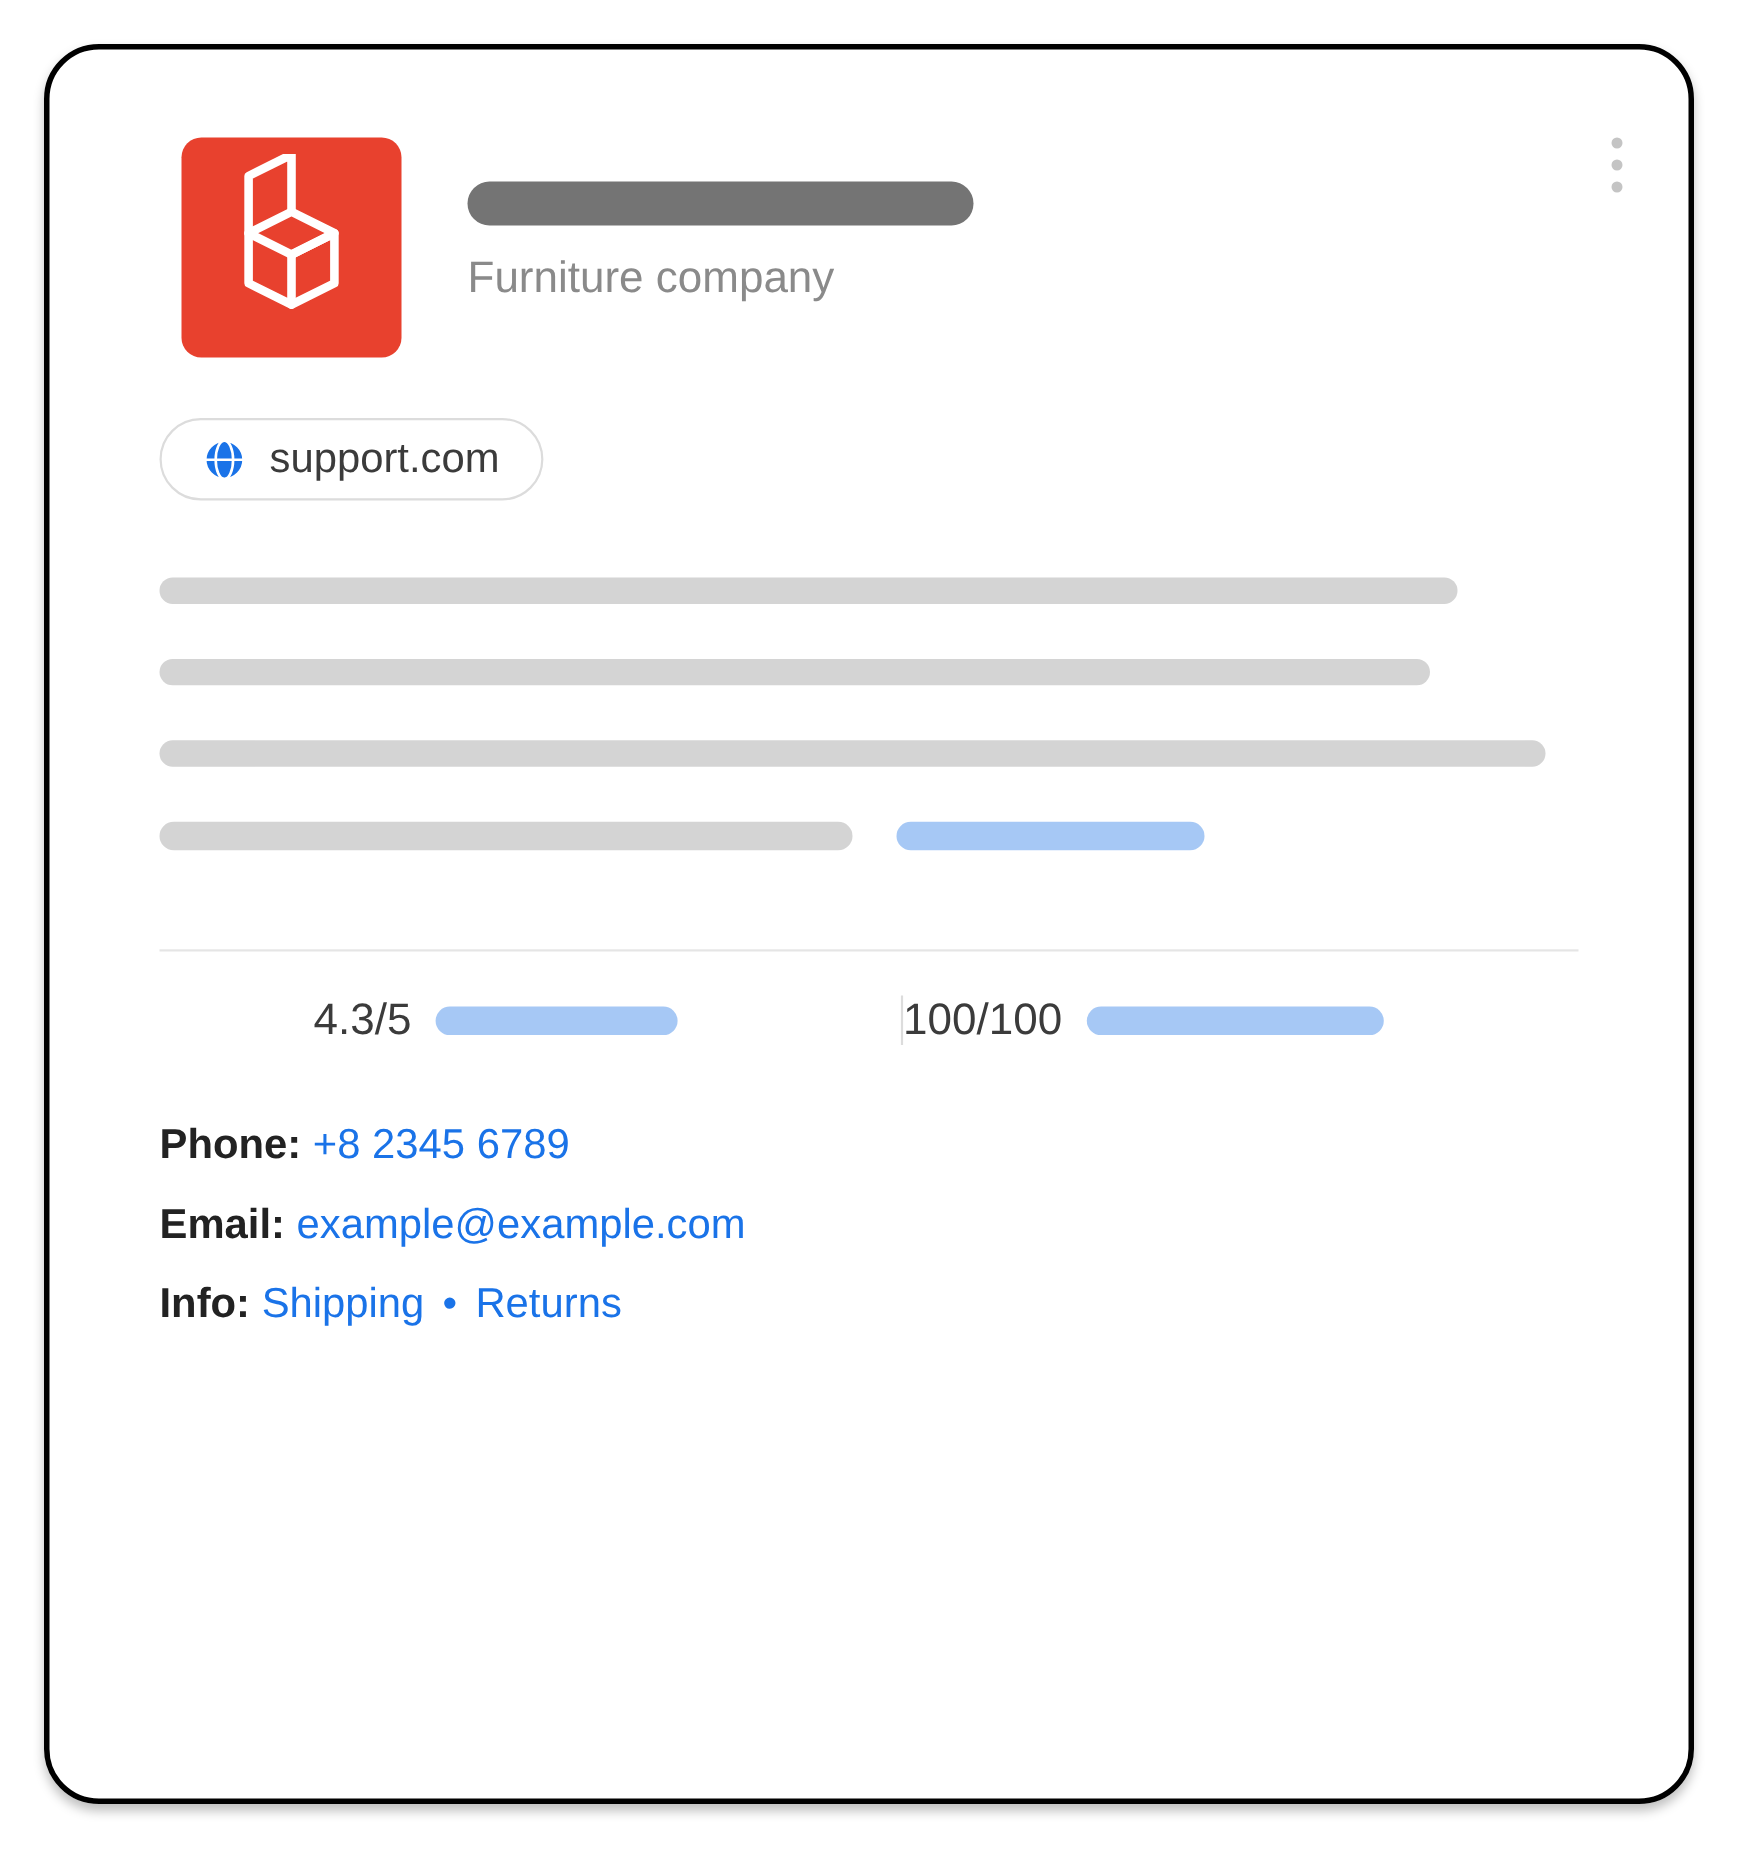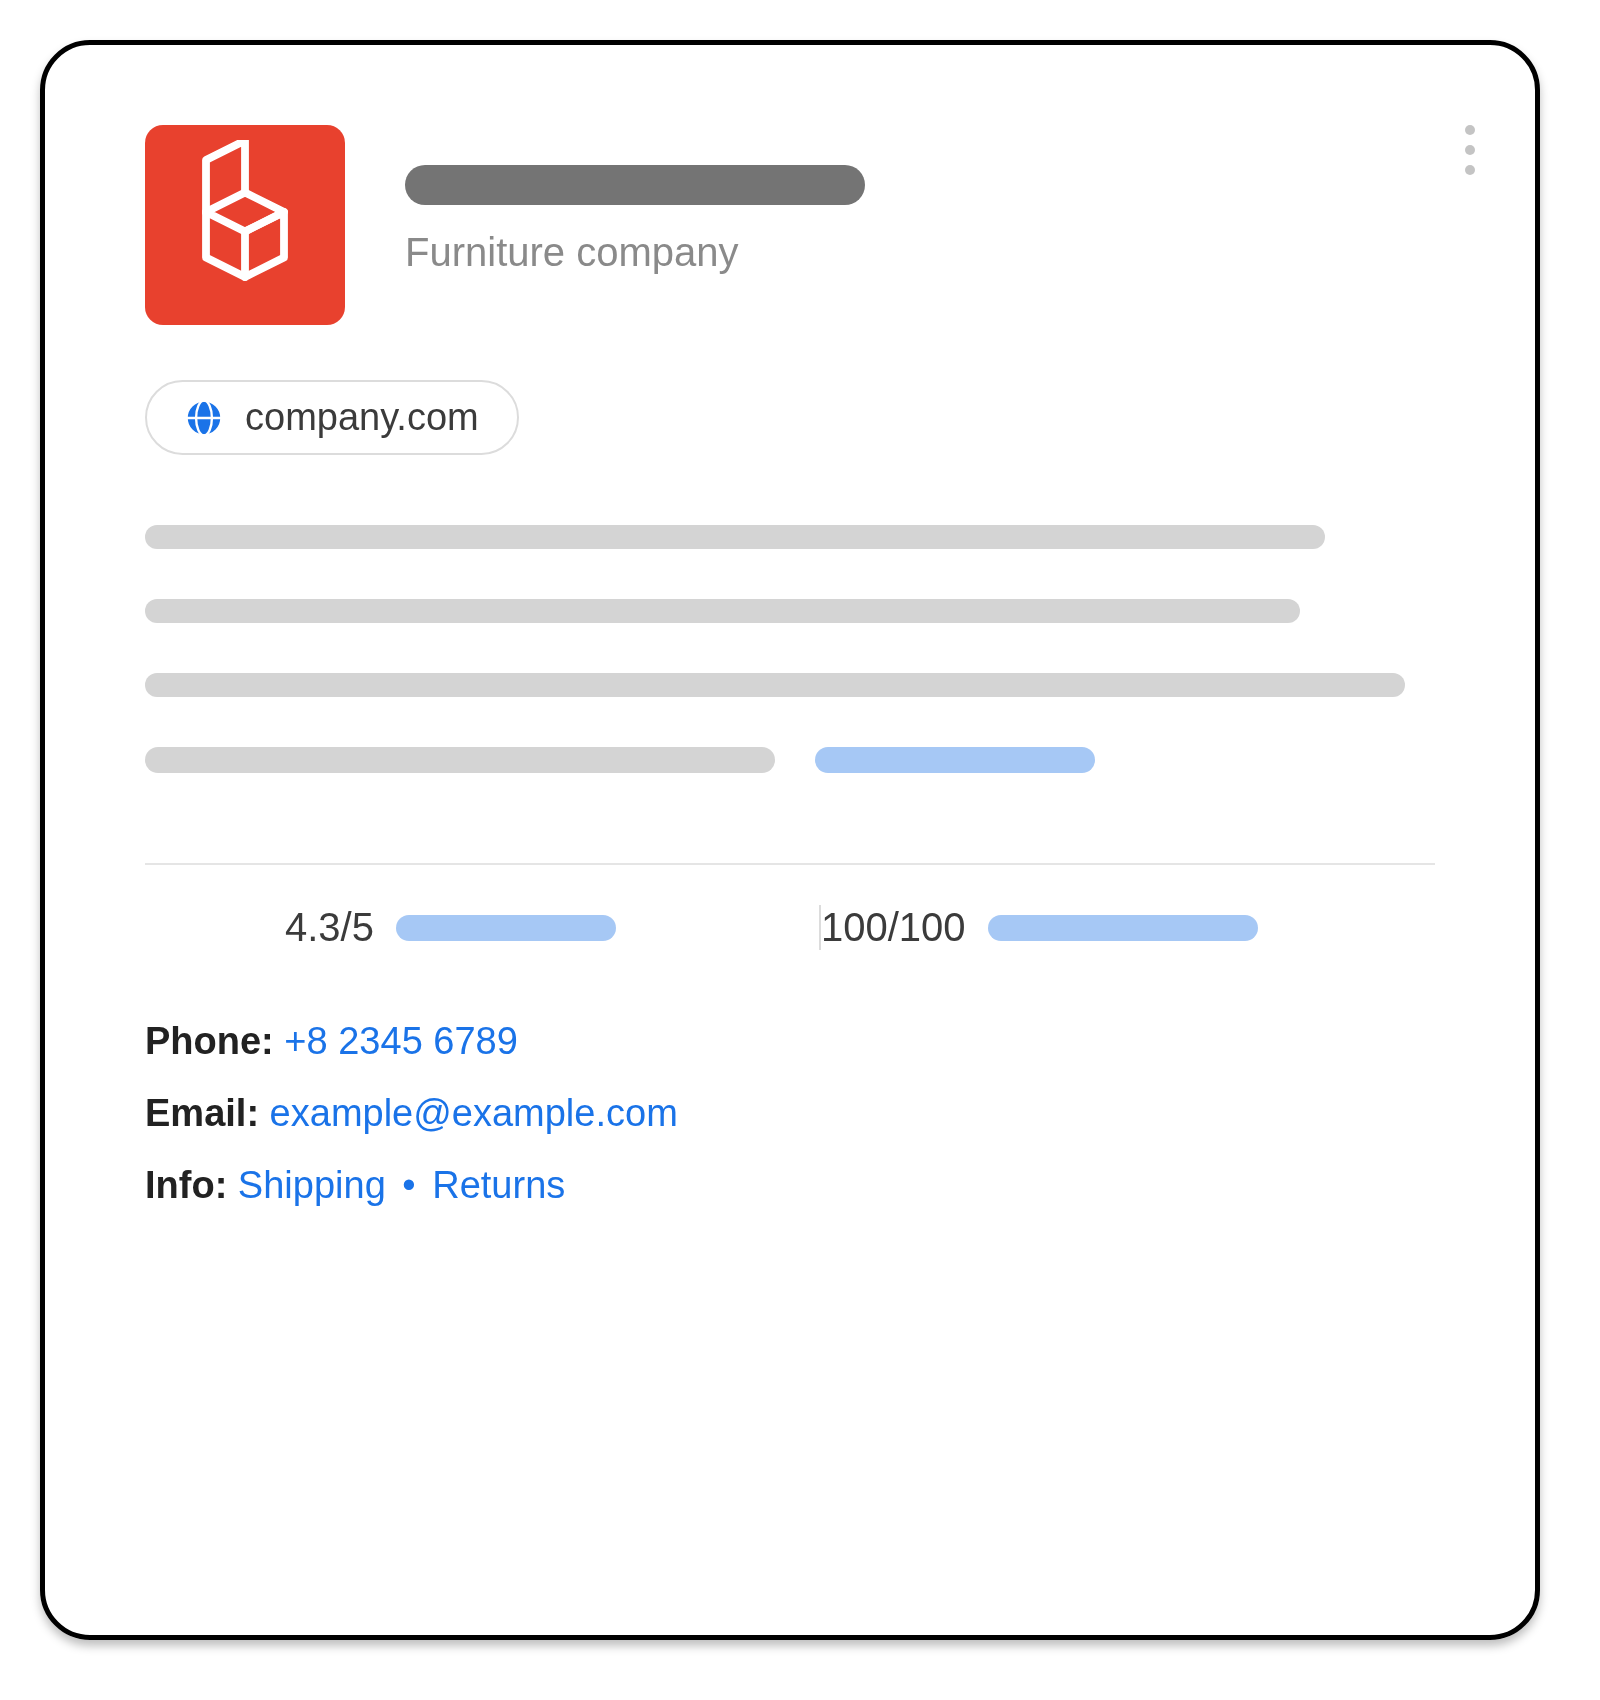--- a/index.html
+++ b/index.html
@@ -27,6 +27,7 @@
   .header {
     display: flex;
     align-items: flex-start;
+    margin-left: 20px;
   }
   .logo {
     width: 200px;

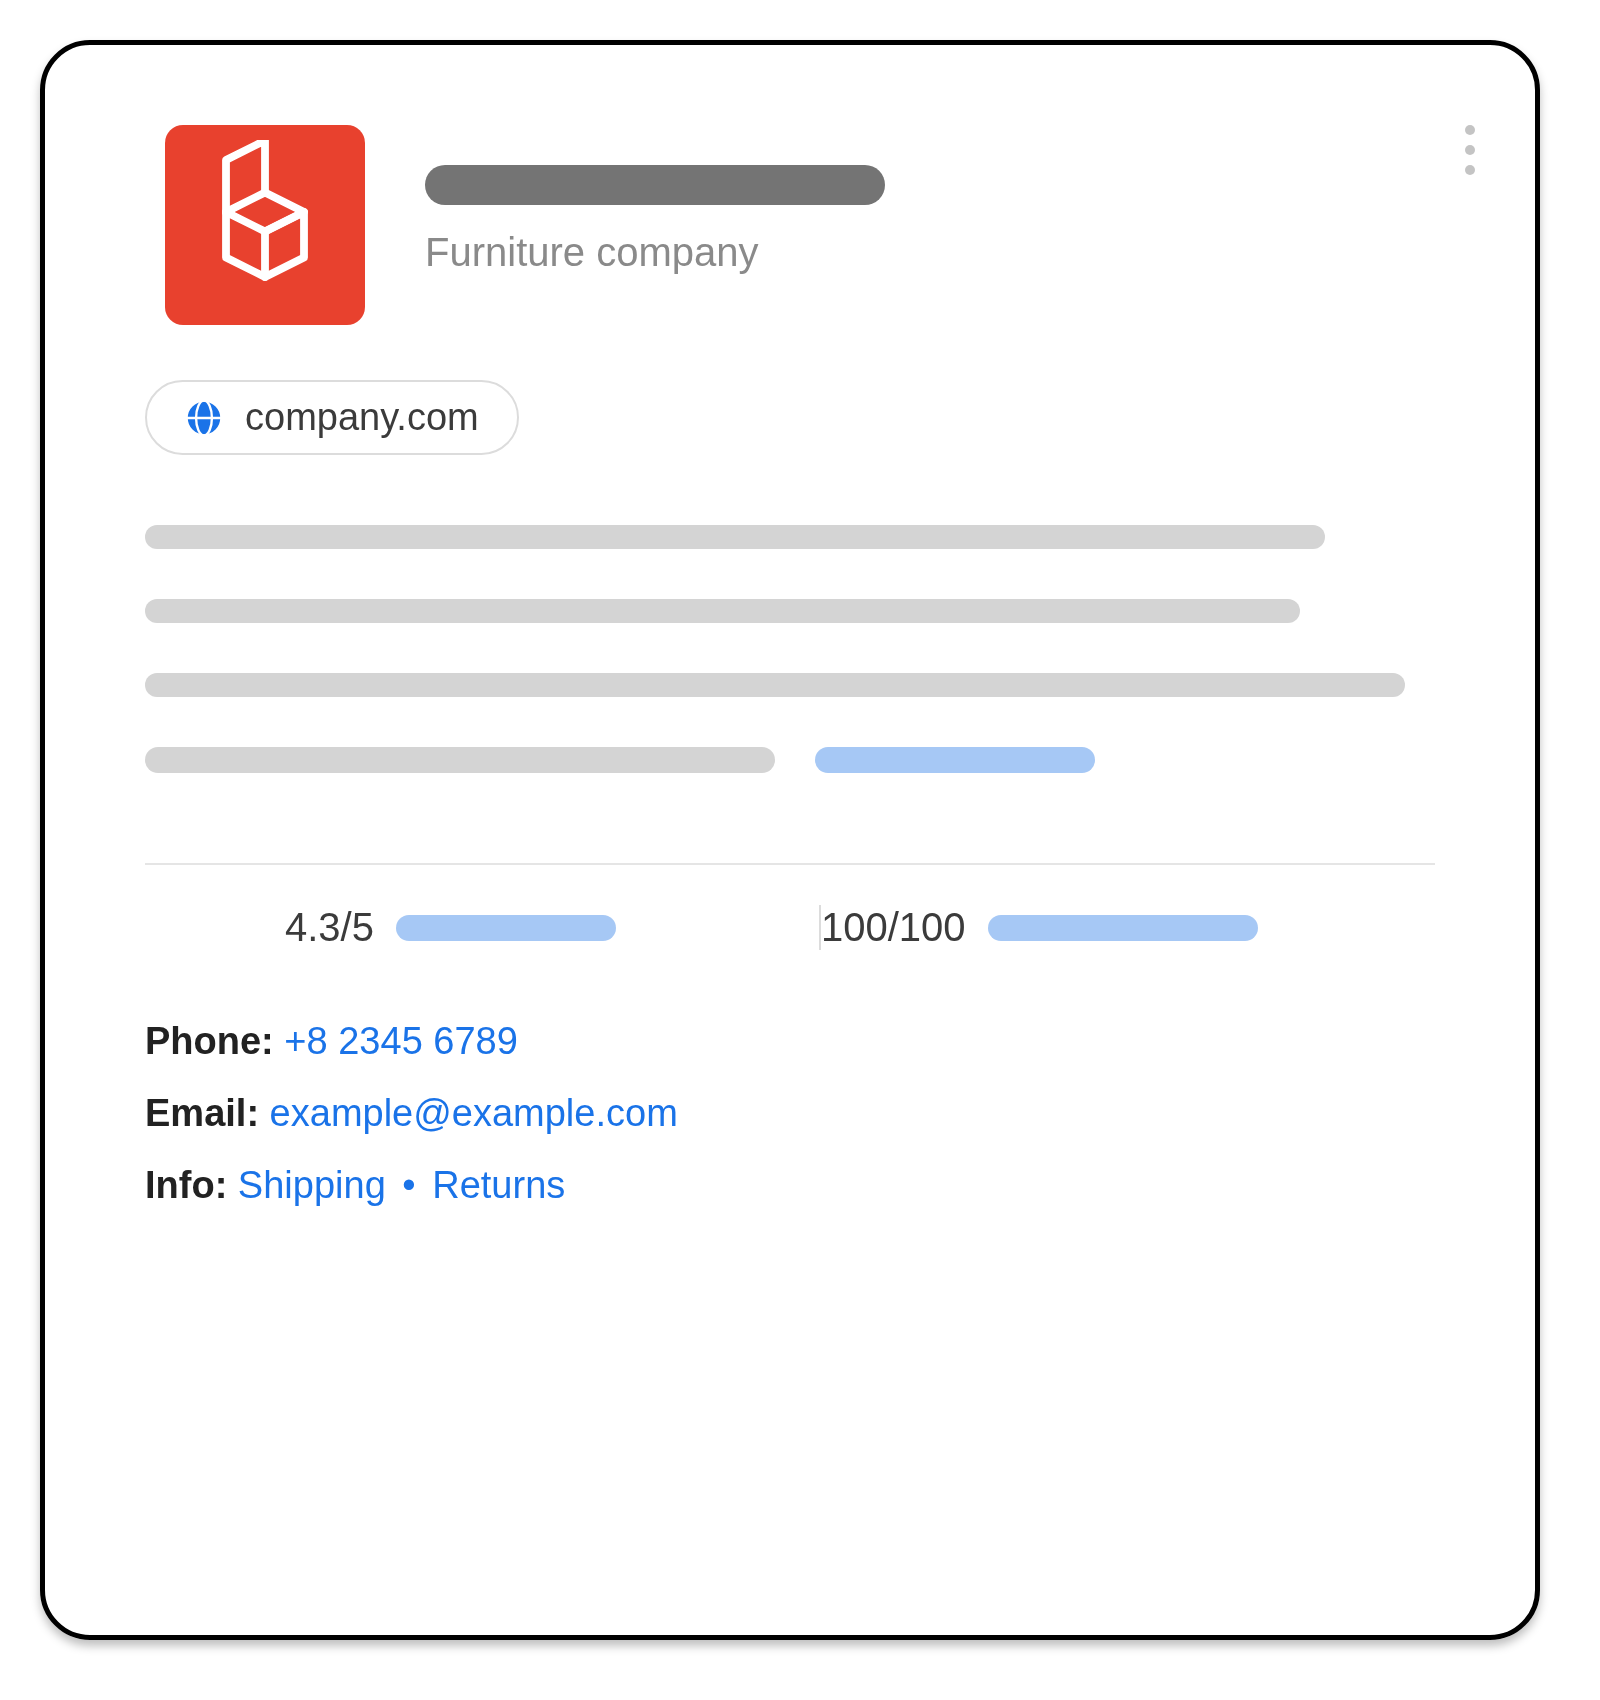--- a/index.html
+++ b/index.html
@@ -218,7 +218,7 @@
       <ellipse cx="24" cy="24" rx="10" ry="22" fill="none" stroke="#fff" stroke-width="3"></ellipse>
       <line x1="2" y1="24" x2="46" y2="24" stroke="#fff" stroke-width="3"></line>
     </svg>
-    <span>company.com</span>
+    <span>support.com</span>
   </div>
 
   

